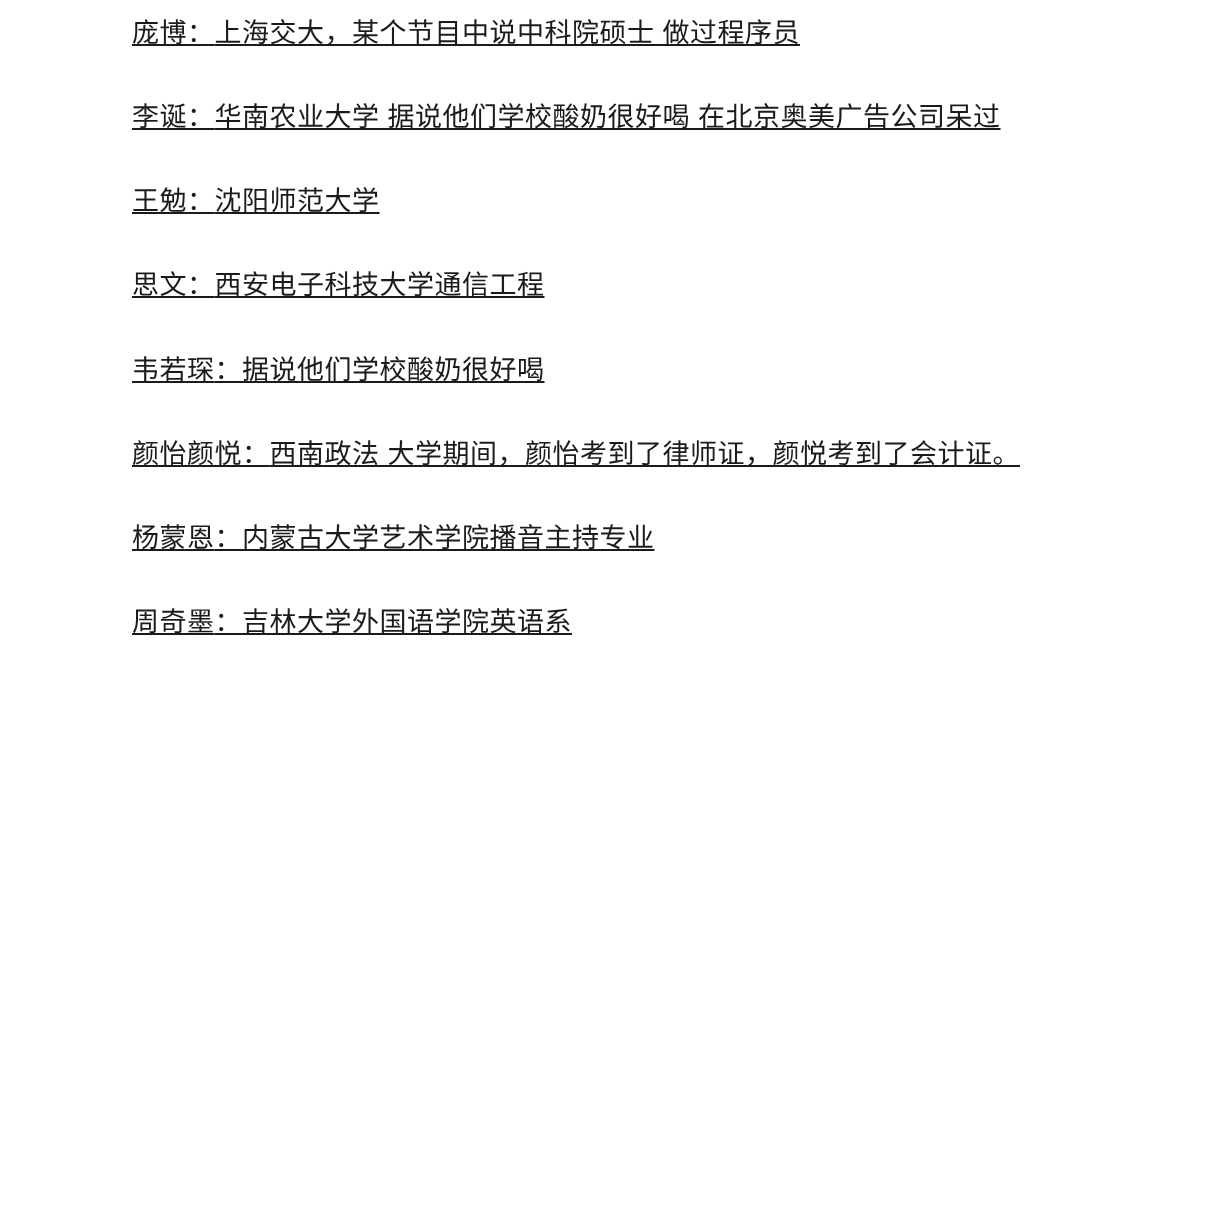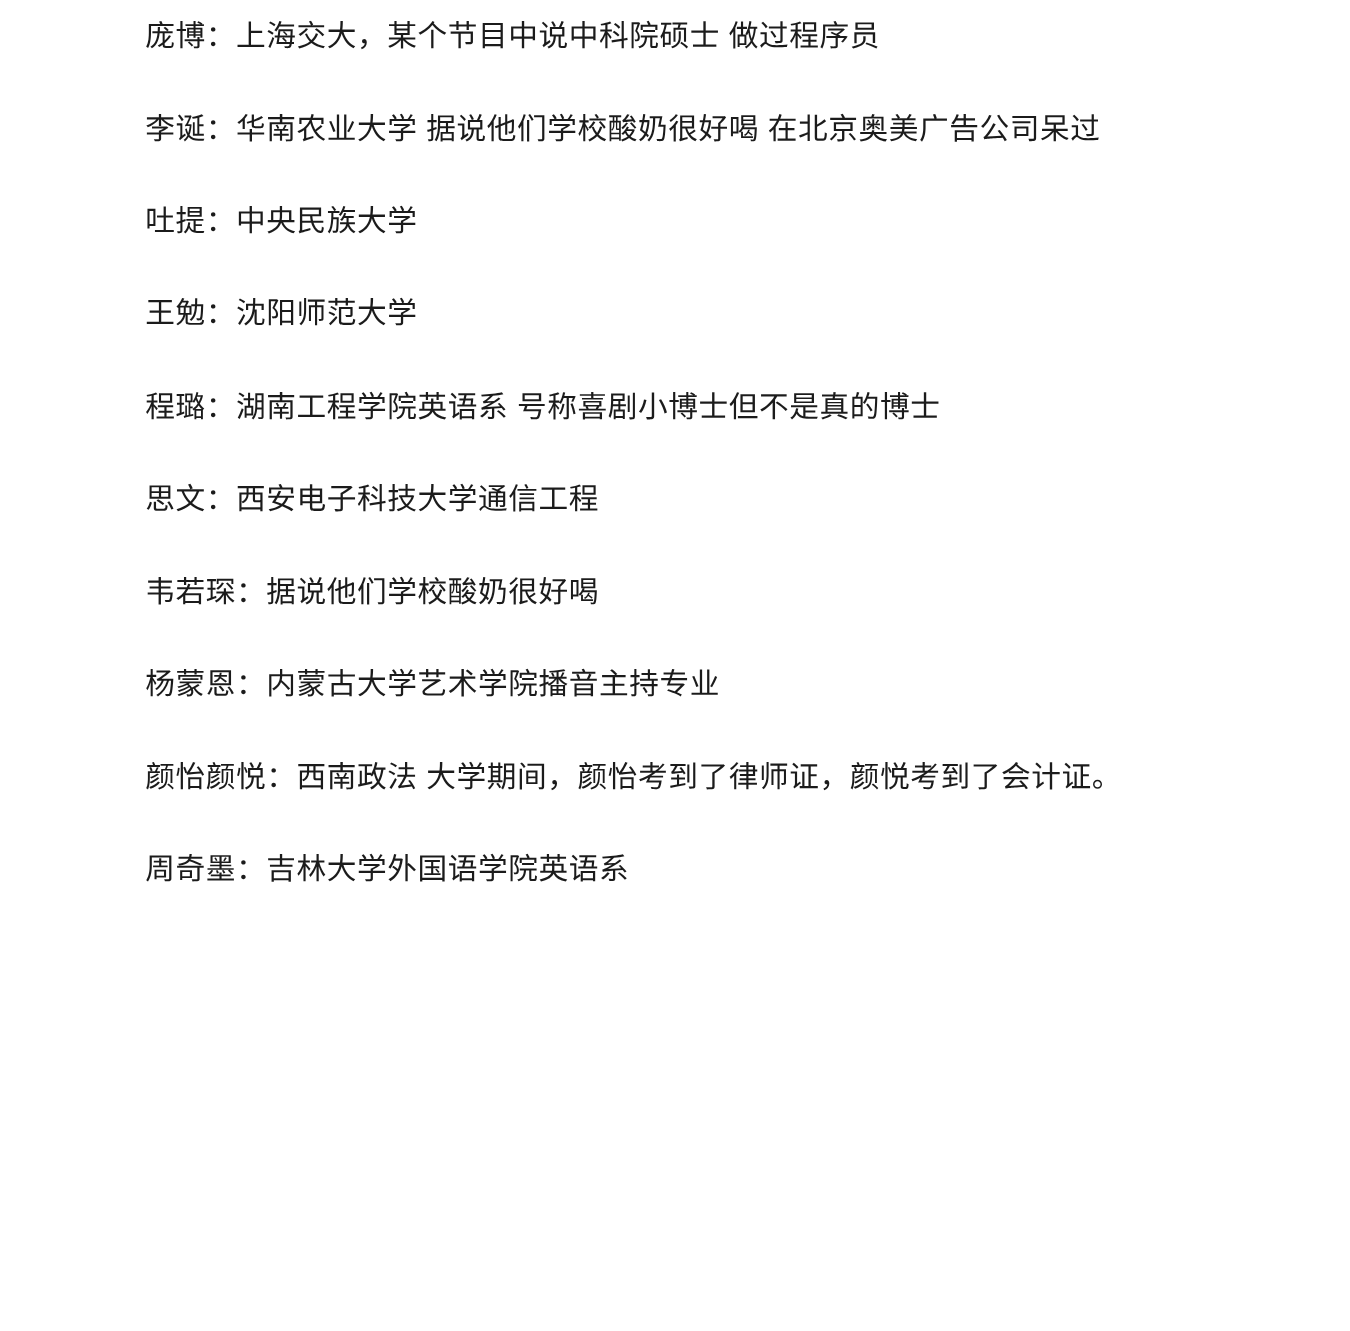--- a/index.html
+++ b/index.html
@@ -17,6 +17,7 @@
     box-sizing: border-box;
     width: 973px;
     padding: 8px 60px 0 132px;
+    text-decoration: underline;
   }
   .entry {
     font-size: 27px;

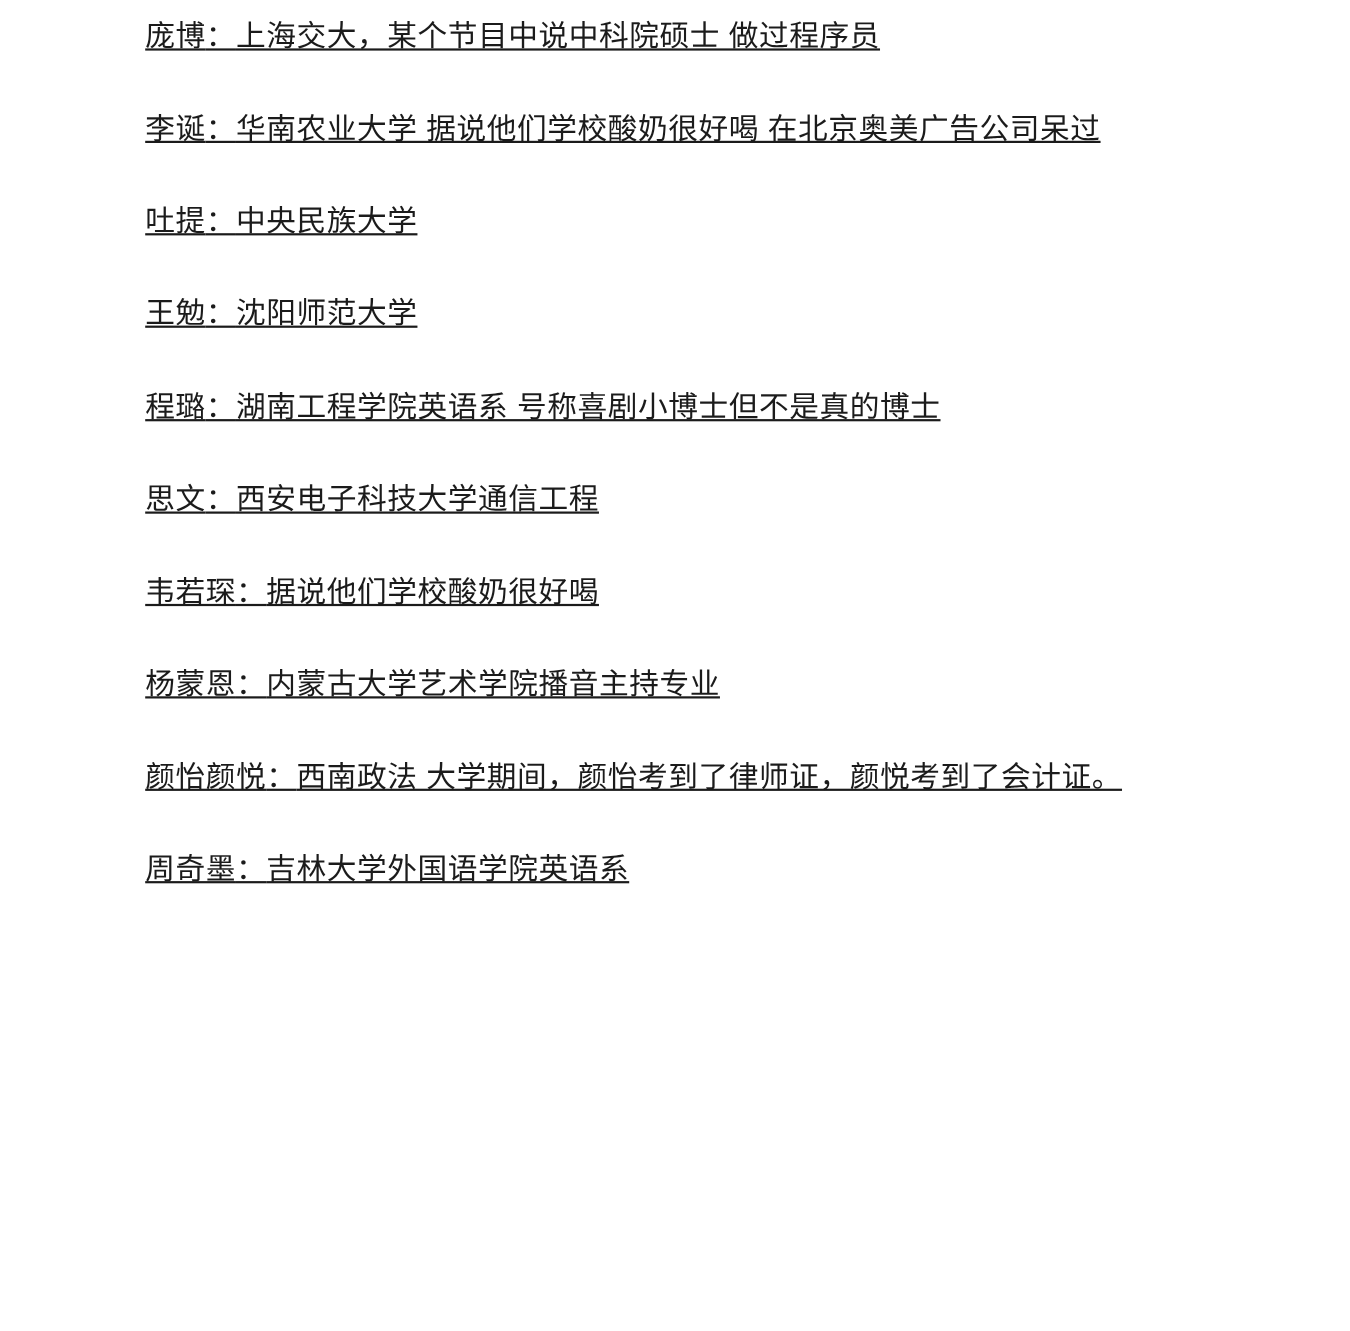--- a/index.html
+++ b/index.html
@@ -50,9 +50,6 @@
     <span class="name">李诞</span><span class="sep">：</span><span class="detail">华南农业大学 据说他们学校酸奶很好喝 在北京奥美广告公司呆过</span>
   </p>
   <p class="entry">
-    <span class="name">吐提</span><span class="sep">：</span><span class="detail">中央民族大学</span>
-  </p>
-  <p class="entry">
     <span class="name">王勉</span><span class="sep">：</span><span class="detail">沈阳师范大学</span>
   </p>
   <p class="entry">

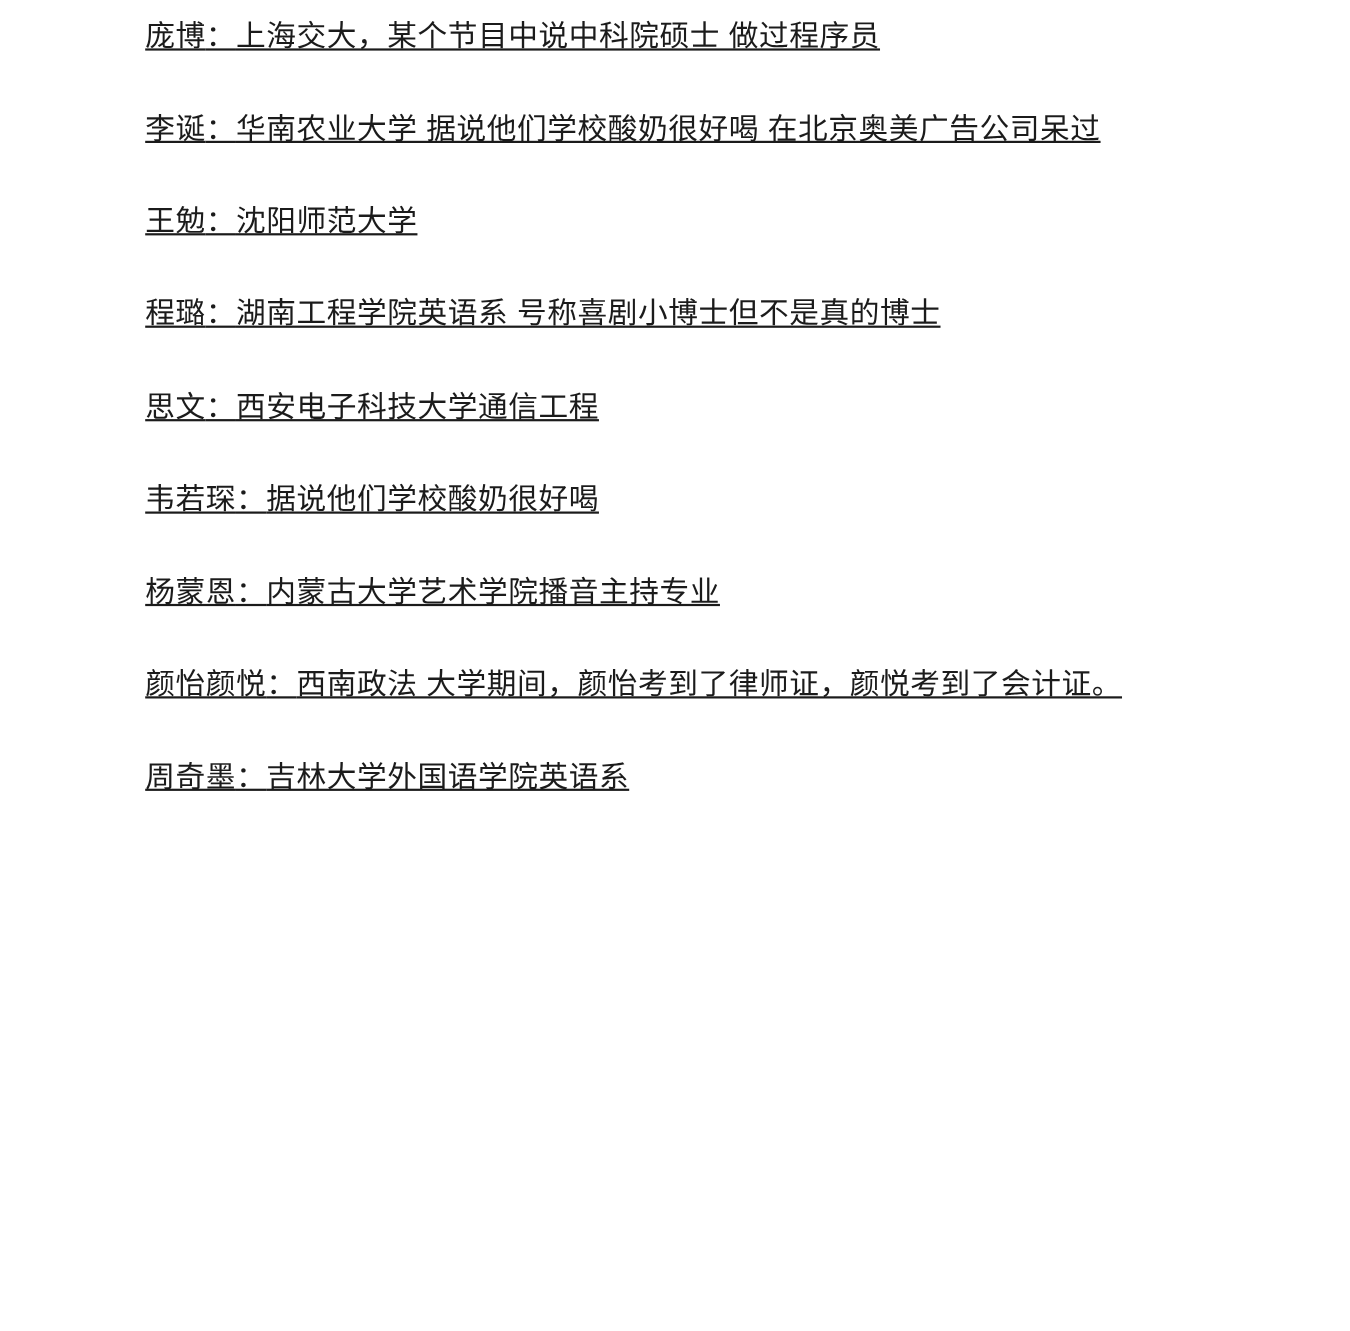--- a/index.html
+++ b/index.html
@@ -53,9 +53,6 @@
     <span class="name">王勉</span><span class="sep">：</span><span class="detail">沈阳师范大学</span>
   </p>
   <p class="entry">
-    <span class="name">程璐</span><span class="sep">：</span><span class="detail">湖南工程学院英语系 号称喜剧小博士但不是真的博士</span>
-  </p>
-  <p class="entry">
     <span class="name">思文</span><span class="sep">：</span><span class="detail">西安电子科技大学通信工程</span>
   </p>
   <p class="entry">

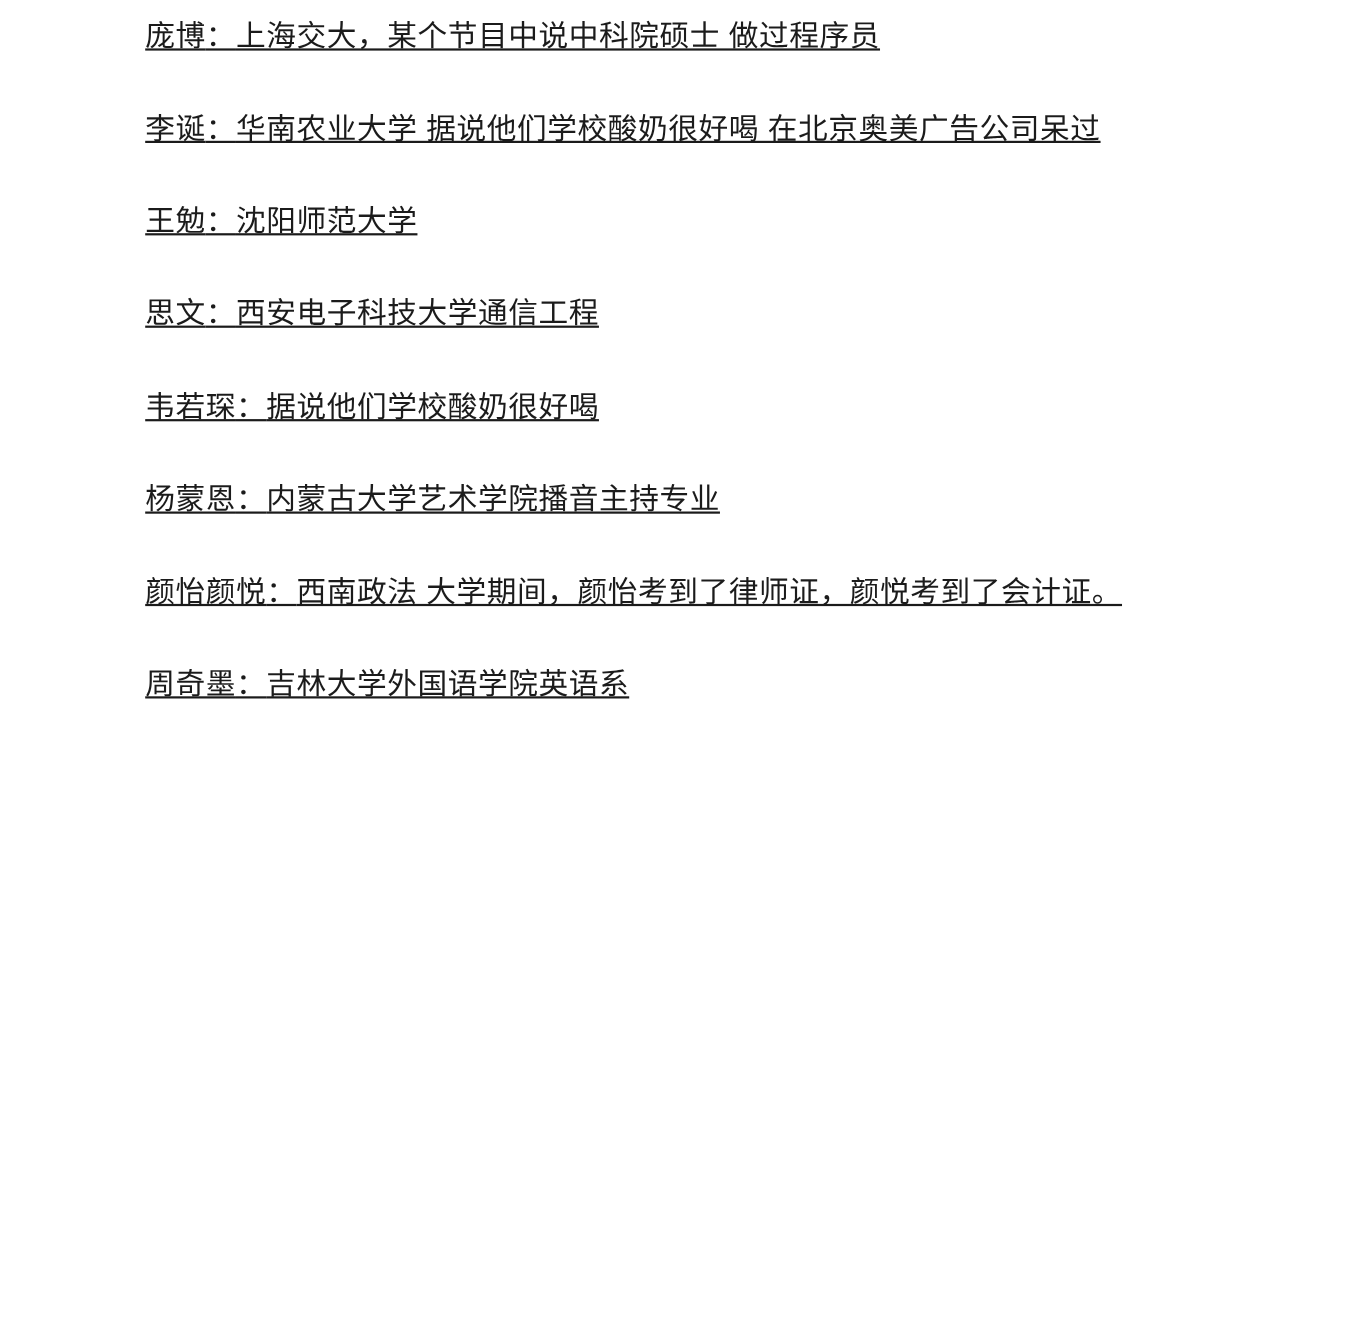--- a/index.html
+++ b/index.html
@@ -59,10 +59,10 @@
     <span class="name">韦若琛</span><span class="sep">：</span><span class="detail">据说他们学校酸奶很好喝</span>
   </p>
   <p class="entry">
-    <span class="name">杨蒙恩</span><span class="sep">：</span><span class="detail">内蒙古大学艺术学院播音主持专业</span>
+    <span class="name">颜怡颜悦</span><span class="sep">：</span><span class="detail">西南政法 大学期间，颜怡考到了律师证，颜悦考到了会计证。</span>
   </p>
   <p class="entry">
-    <span class="name">颜怡颜悦</span><span class="sep">：</span><span class="detail">西南政法 大学期间，颜怡考到了律师证，颜悦考到了会计证。</span>
+    <span class="name">杨蒙恩</span><span class="sep">：</span><span class="detail">内蒙古大学艺术学院播音主持专业</span>
   </p>
   <p class="entry">
     <span class="name">周奇墨</span><span class="sep">：</span><span class="detail">吉林大学外国语学院英语系</span>

